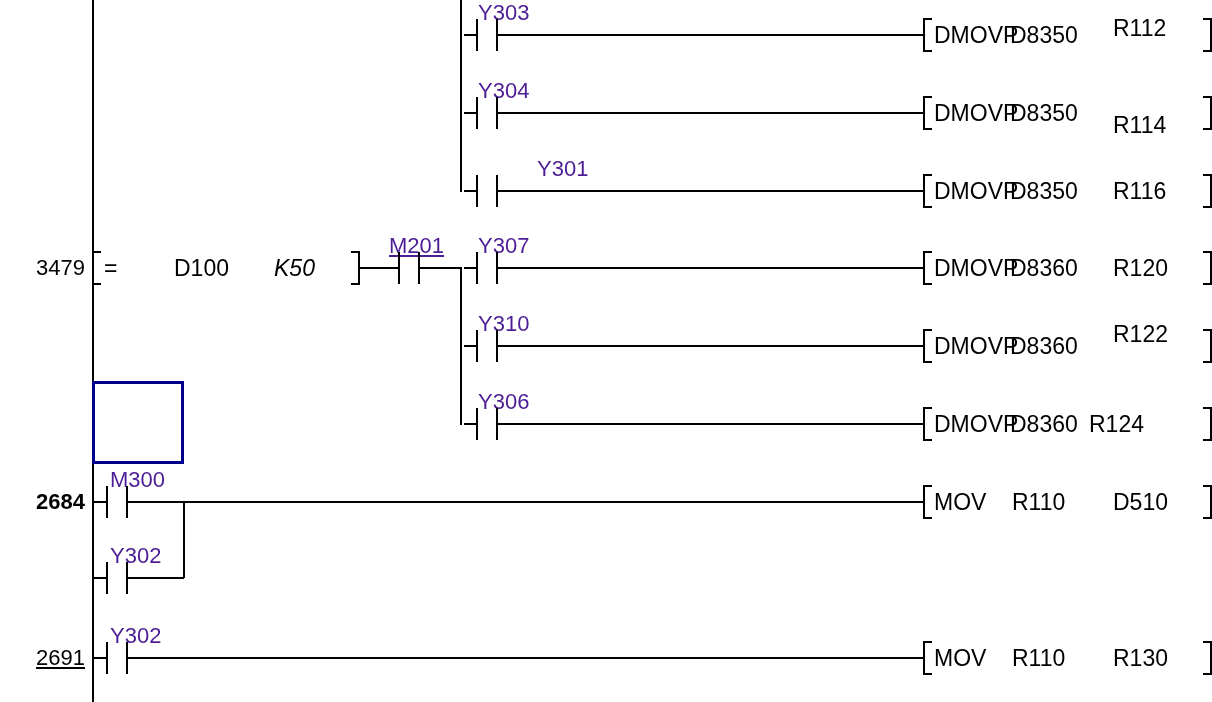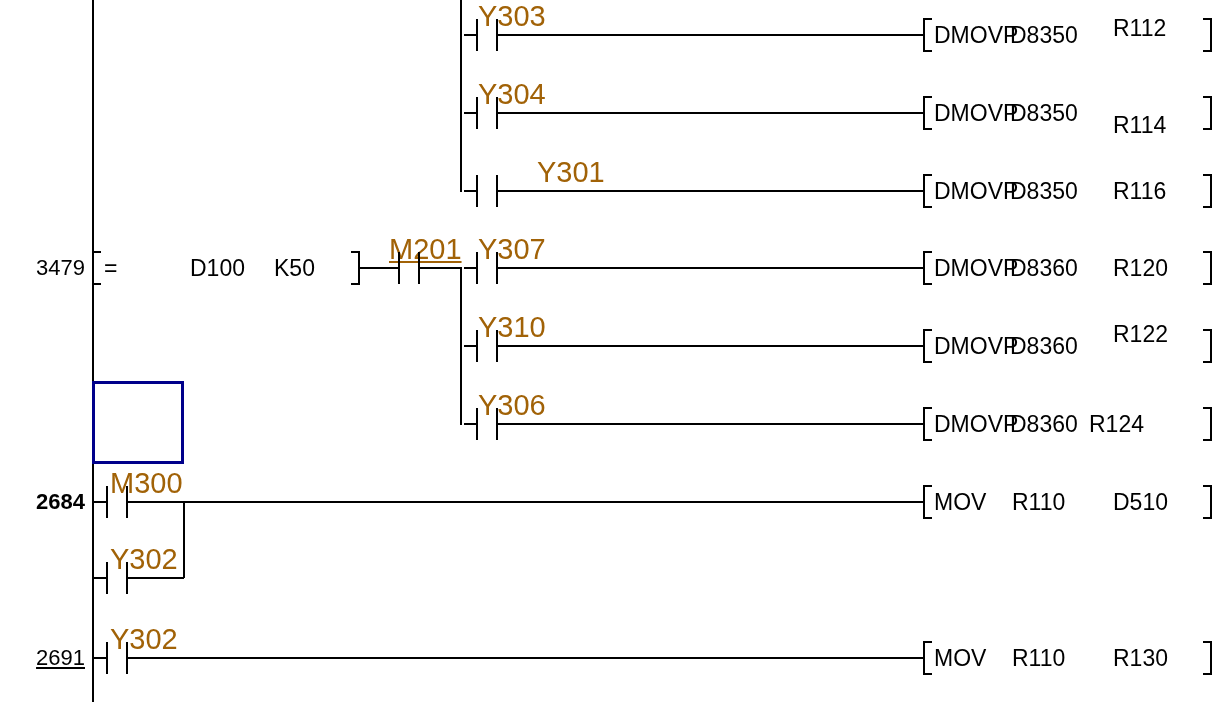--- a/index.html
+++ b/index.html
@@ -31,8 +31,8 @@
   
   .dev-label{
     position:absolute;
-    font-size:29px;
-    color:#a16207;
+    font-size:22px;
+    color:#4c1d95;
     white-space:nowrap;
     line-height:1;
   }

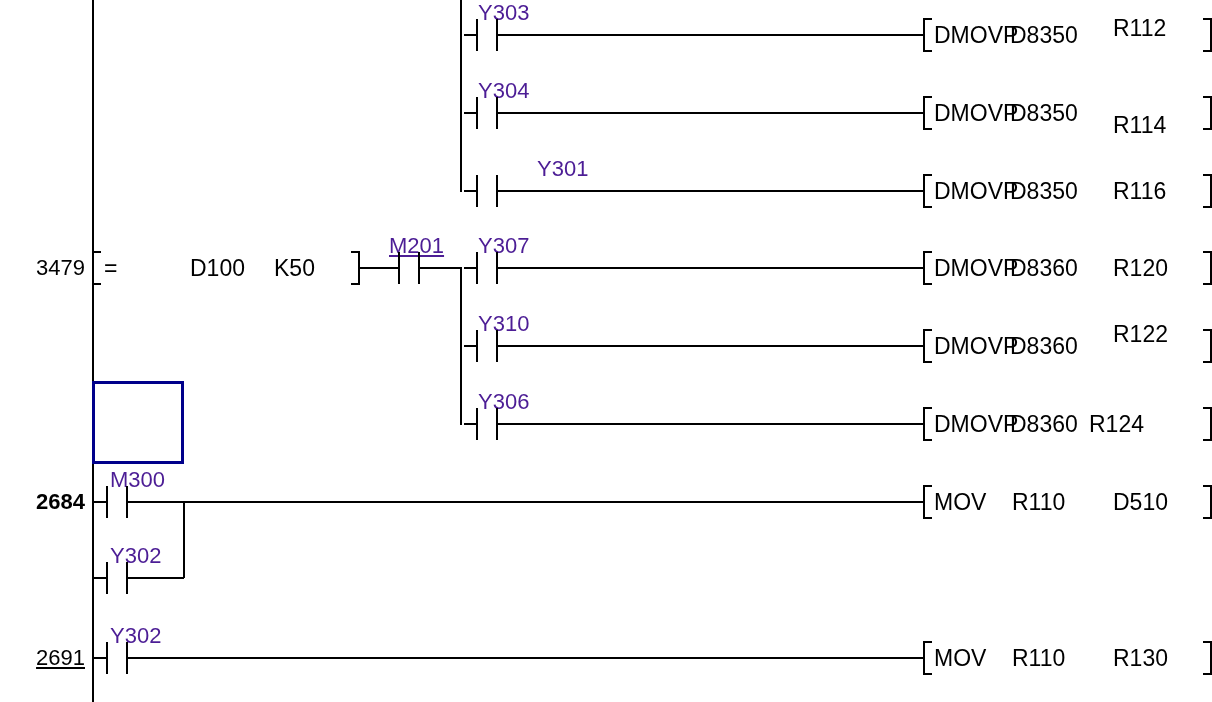--- a/index.html
+++ b/index.html
@@ -152,7 +152,7 @@
       <span></span>
     </div>
   <div class="cmp-text" style="left:104px; top:257px;">=</div>
-  <div class="cmp-text" style="left:190px; top:257px;">D100</div>
+  <div class="cmp-text" style="left:174px; top:257px;">D100</div>
   <div class="cmp-text" style="left:274px; top:257px;">K50</div>
   <div class="brk close" style="left:351px; top:251px;">
       <span></span>

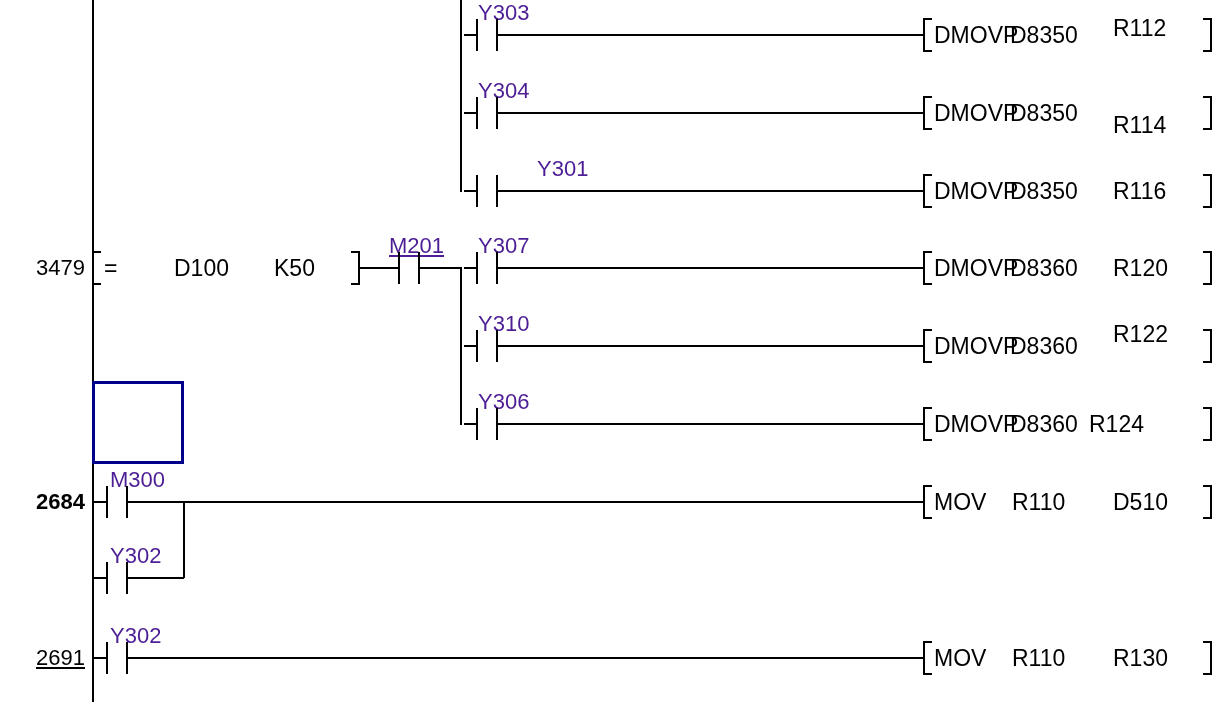--- a/index.html
+++ b/index.html
@@ -153,7 +153,7 @@
     </div>
   <div class="cmp-text" style="left:104px; top:257px;">=</div>
   <div class="cmp-text" style="left:174px; top:257px;">D100</div>
-  <div class="cmp-text" style="left:274px; top:257px;">K50</div>
+  <div class="cmp-text" style="left:274px; top:257px;font-style:italic;">K50</div>
   <div class="brk close" style="left:351px; top:251px;">
       <span></span>
     </div>

